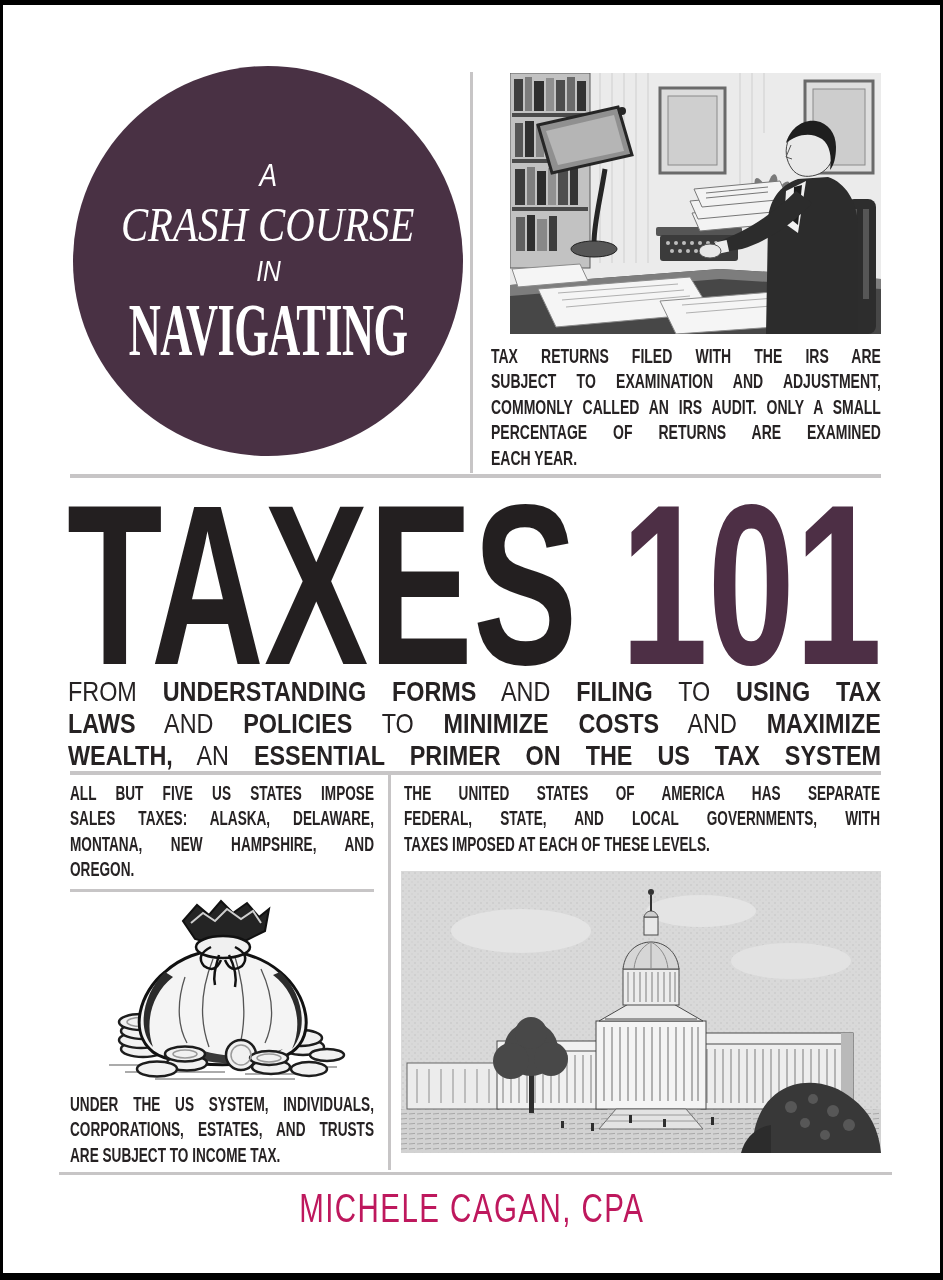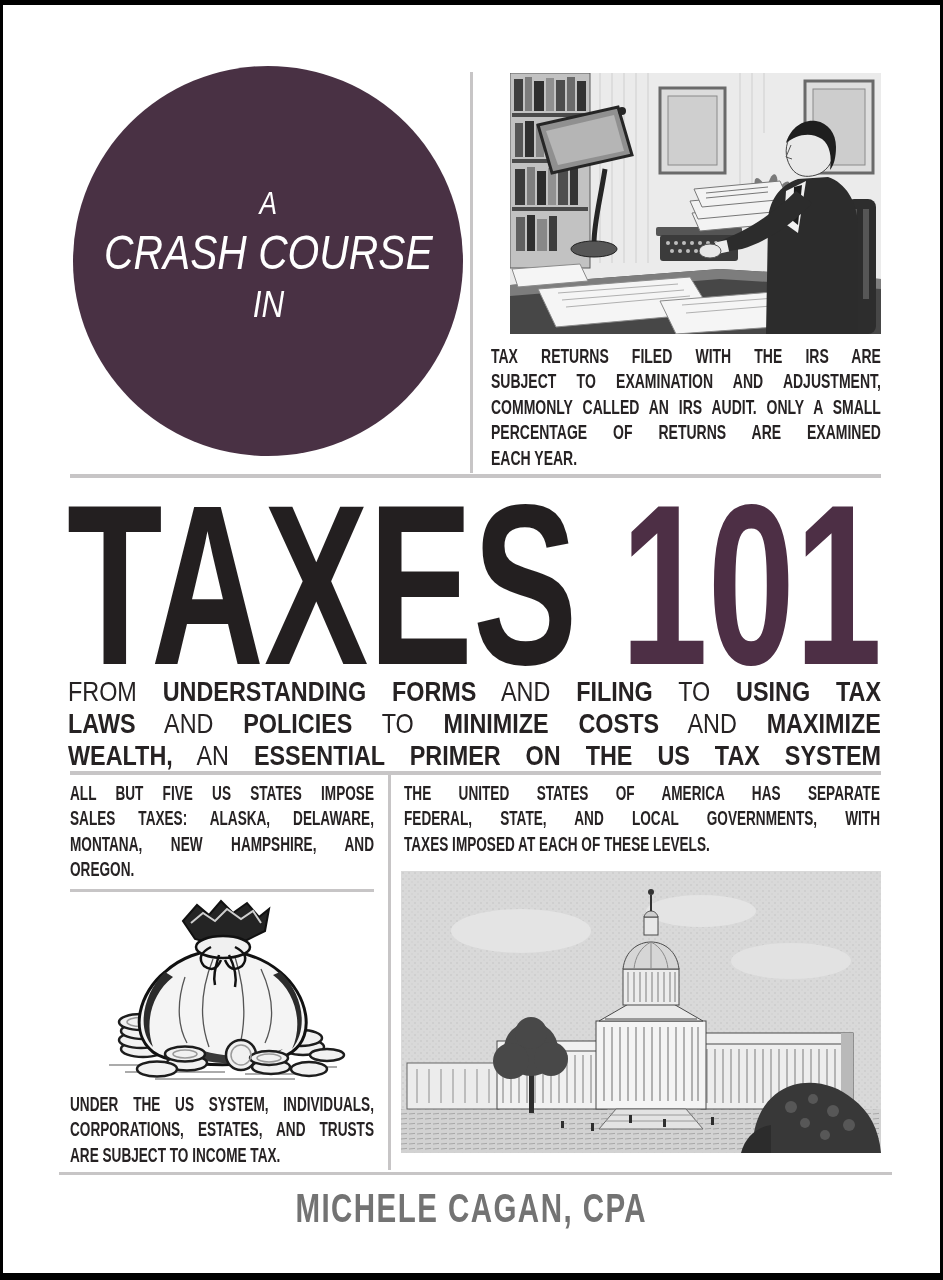--- a/index.html
+++ b/index.html
@@ -22,7 +22,7 @@
   .badge .it{font-style:italic;font-weight:400;}
   .badge .sp{display:inline-block;transform:scaleX(0.85);transform-origin:50% 50%;white-space:nowrap;}
   .badge .a{font-size:31px;margin-bottom:6px;}
-  .badge .crash{font-size:48px;margin-bottom:6px;}
+  .badge .crash{font-size:48px;margin-bottom:6px;font-family:Liberation Serif, serif;}
   .badge .in{font-size:37px;margin-bottom:10px;}
   .badge .disp{font-family:"Liberation Serif",serif;font-weight:700;font-size:74px;line-height:0.88;}
   .badge .disp .sp{transform:scaleX(0.60);letter-spacing:-1px;}

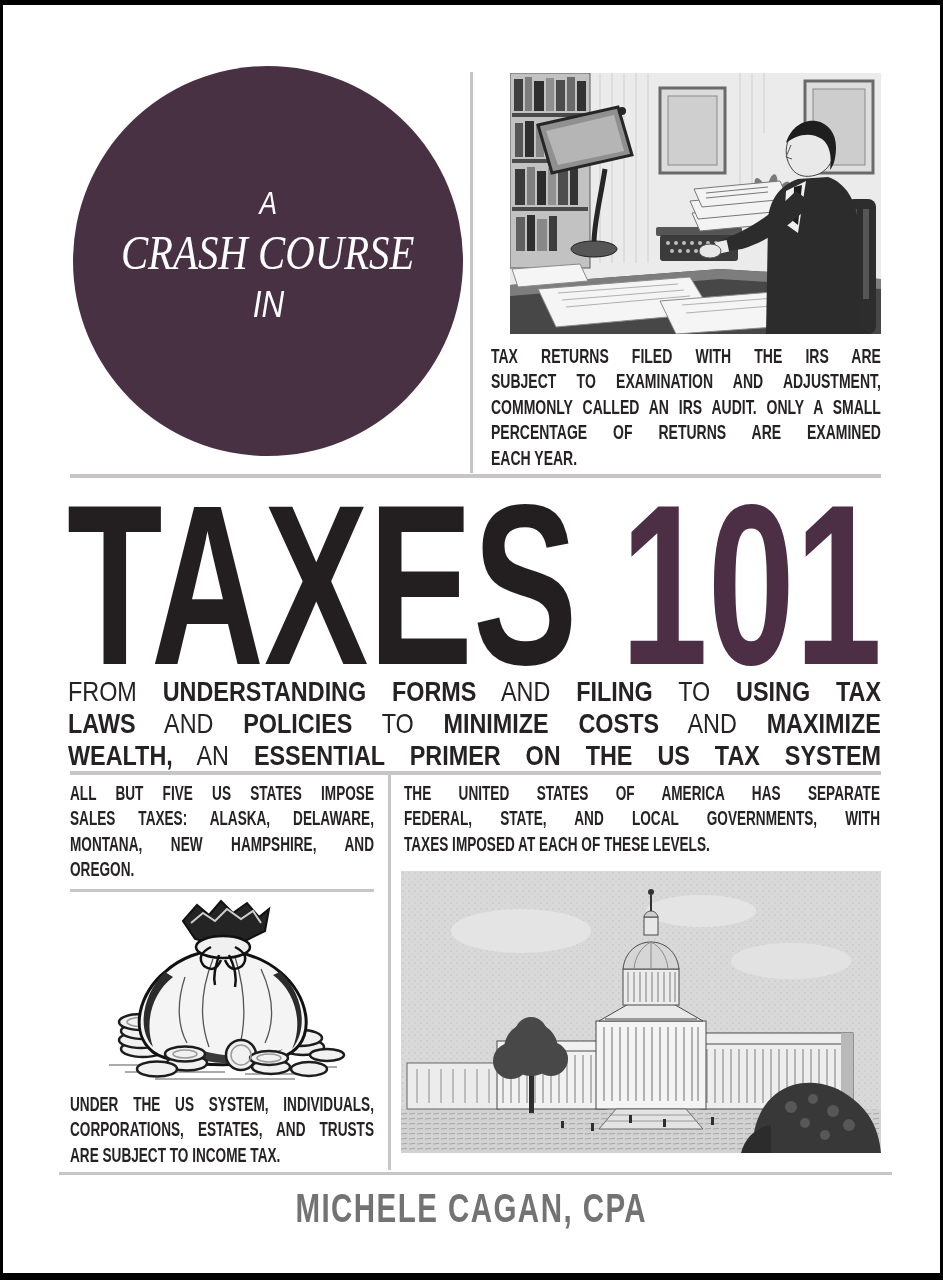--- a/index.html
+++ b/index.html
@@ -23,7 +23,7 @@
   .badge .sp{display:inline-block;transform:scaleX(0.85);transform-origin:50% 50%;white-space:nowrap;}
   .badge .a{font-size:31px;margin-bottom:6px;}
   .badge .crash{font-size:48px;margin-bottom:6px;font-family:Liberation Serif, serif;}
-  .badge .in{font-size:37px;margin-bottom:10px;}
+  .badge .in{font-size:29px;margin-bottom:10px;}
   .badge .disp{font-family:"Liberation Serif",serif;font-weight:700;font-size:74px;line-height:0.88;}
   .badge .disp .sp{transform:scaleX(0.60);letter-spacing:-1px;}
   

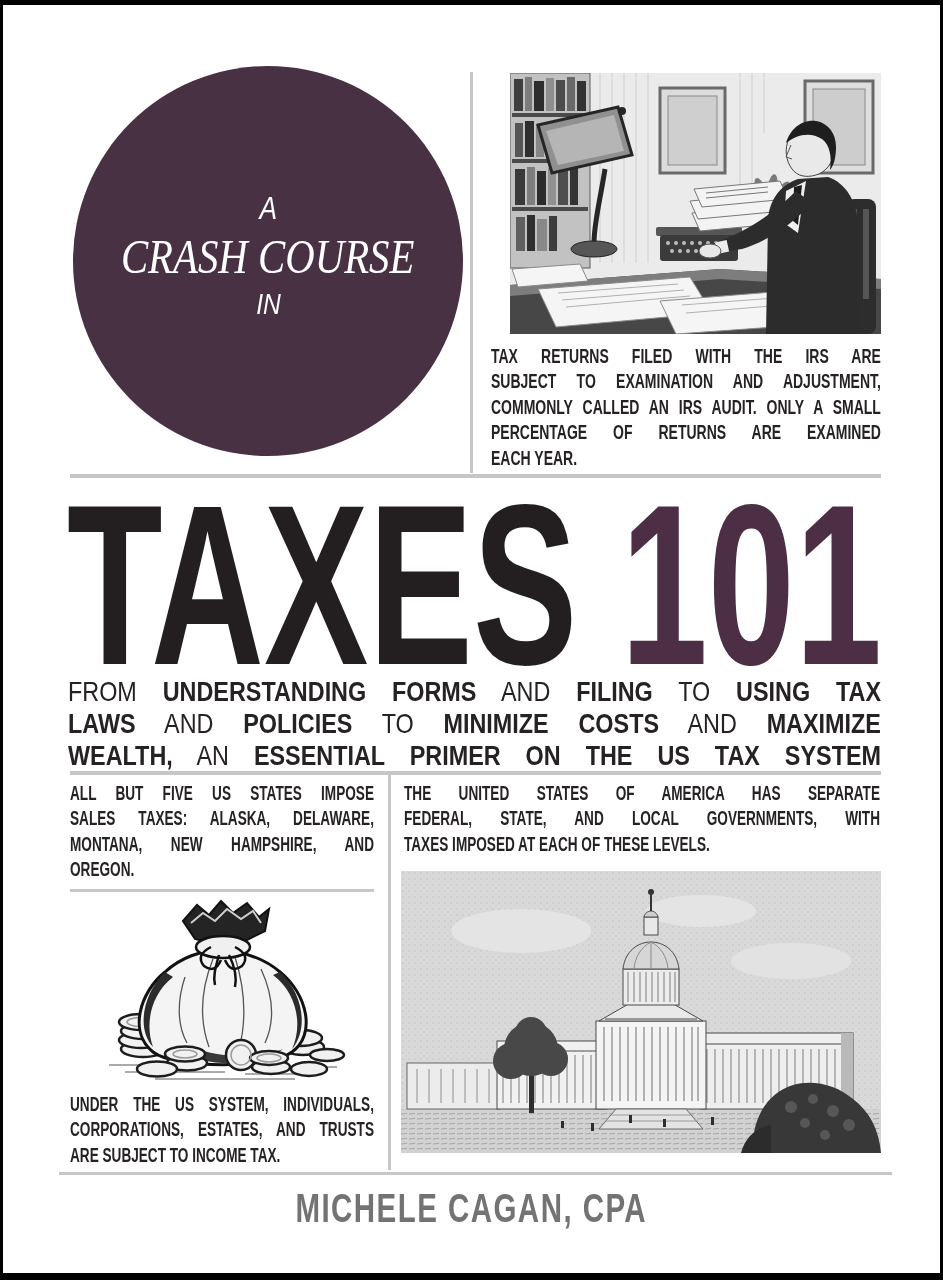--- a/index.html
+++ b/index.html
@@ -57,6 +57,7 @@
       <div class="ln a it"><span class="sp">A</span></div>
       <div class="ln crash it"><span class="sp">CRASH COURSE</span></div>
       <div class="ln in it"><span class="sp">IN</span></div>
+      <div class="ln disp"><span class="sp">NAVIGATING</span></div>
     </div>
 
     <div class="vdiv" style="left: 467px; top: 67px; width: 3px; height: 401px; background: rgb(199, 197, 198);"></div>

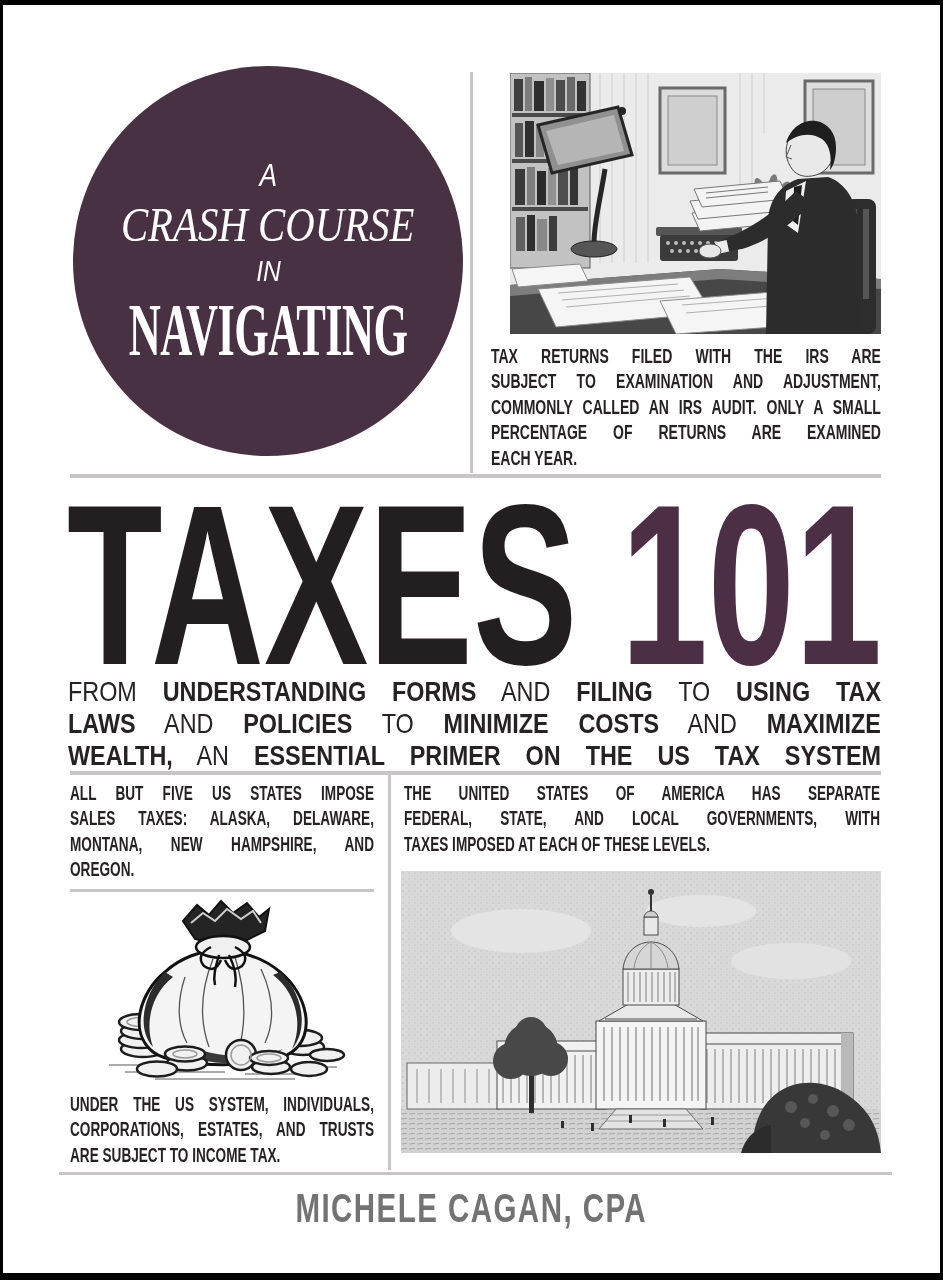--- a/index.html
+++ b/index.html
@@ -42,7 +42,7 @@
   .subtitle .b{font-weight:700;}
   
   .author{position:absolute;left:0;right:0;top:1180px;display:flex;justify-content:center;
-    font-size:41px;color:#737373;font-weight:700;}
+    font-size:41px;color:#be185d;font-weight:400;}
   .author span{display:inline-block;transform:scaleX(0.72);transform-origin:50% 50%;letter-spacing:2px;white-space:nowrap;}
   
   .illus{position:absolute;}

